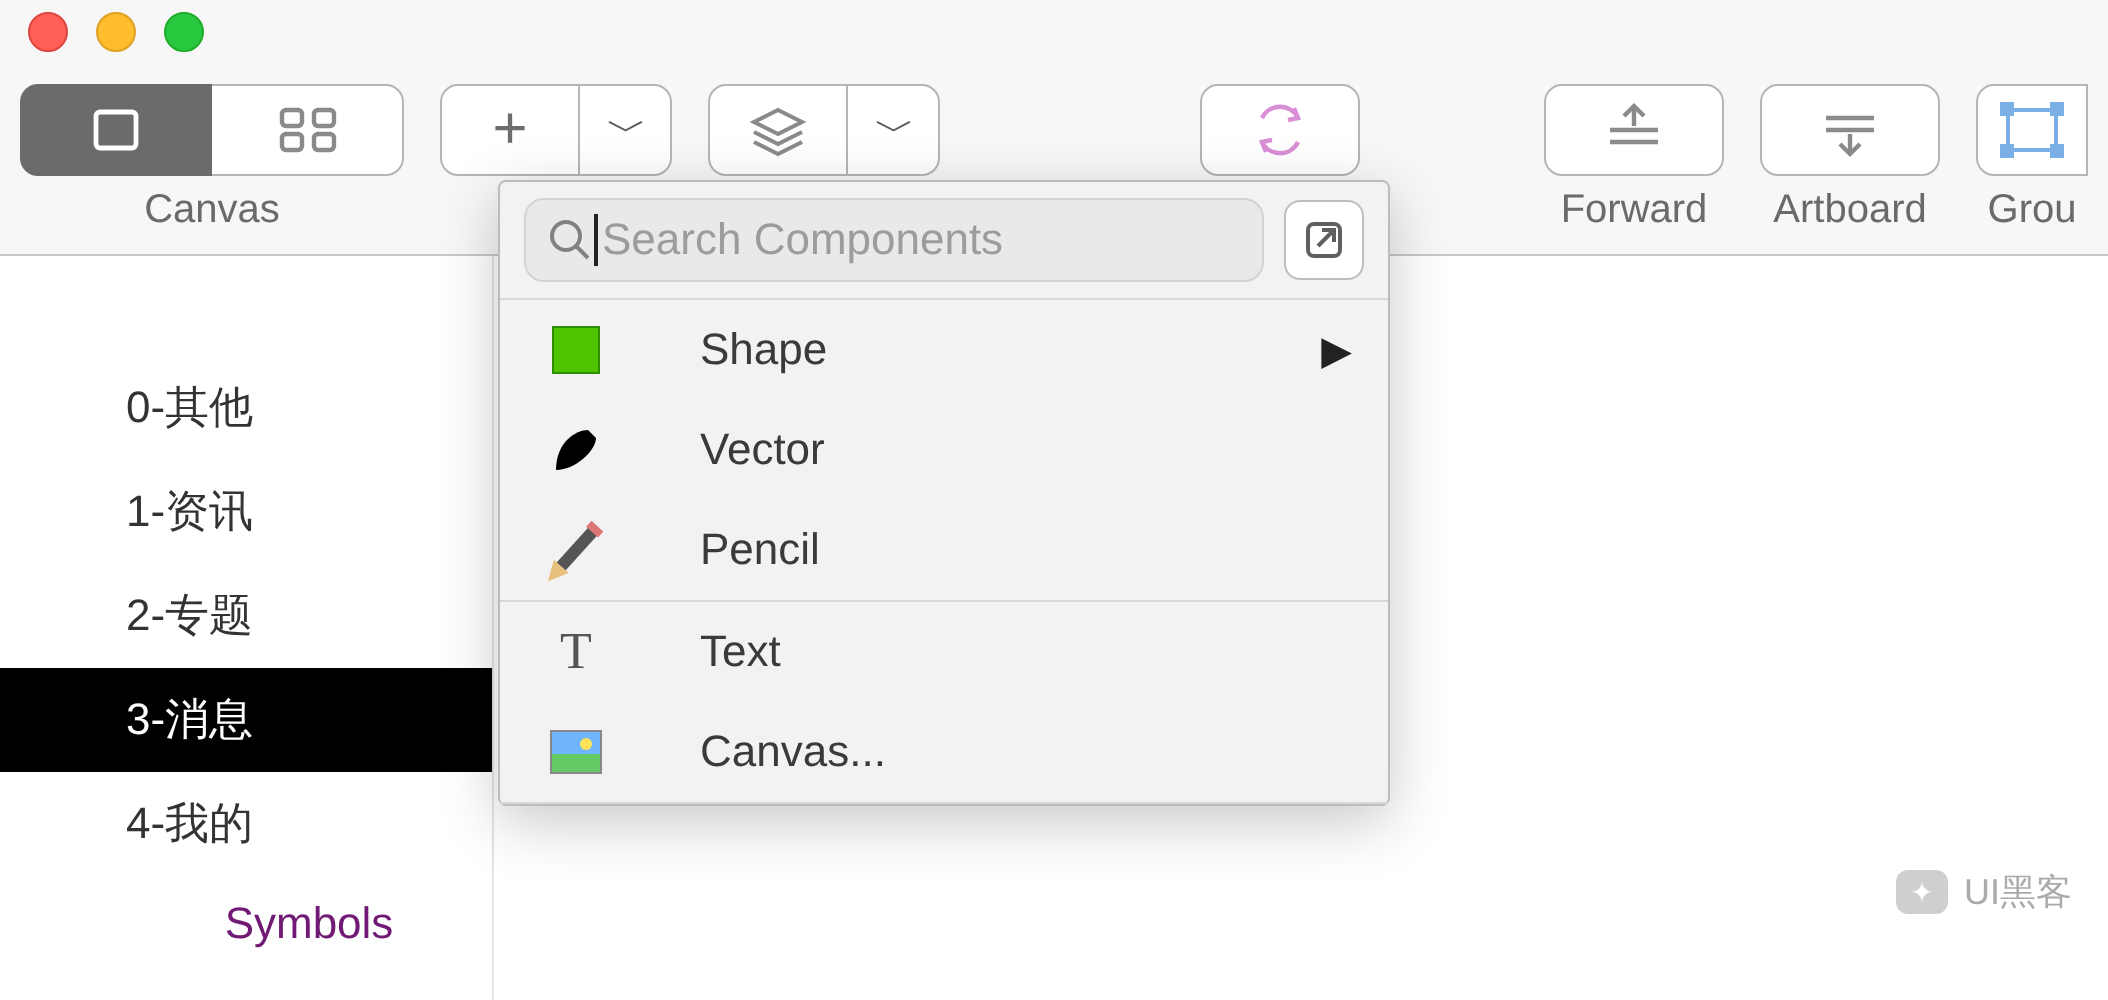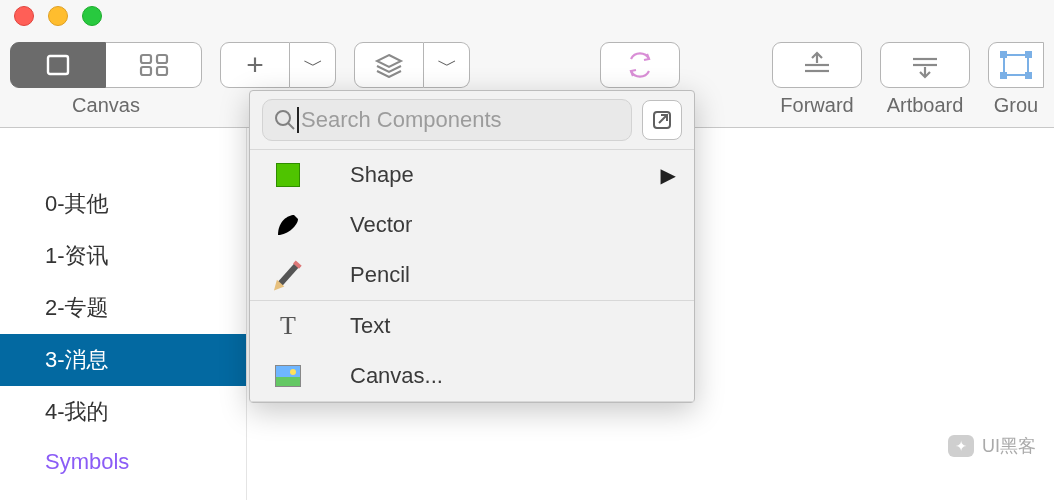--- a/index.html
+++ b/index.html
@@ -98,7 +98,7 @@
   padding-top: 50px;
 }
 .side-item {
-  padding: 11px 0 11px 45px;
+  padding: 11px 0 11px 63px;
   cursor:default;
 }
 .side-item.selected {

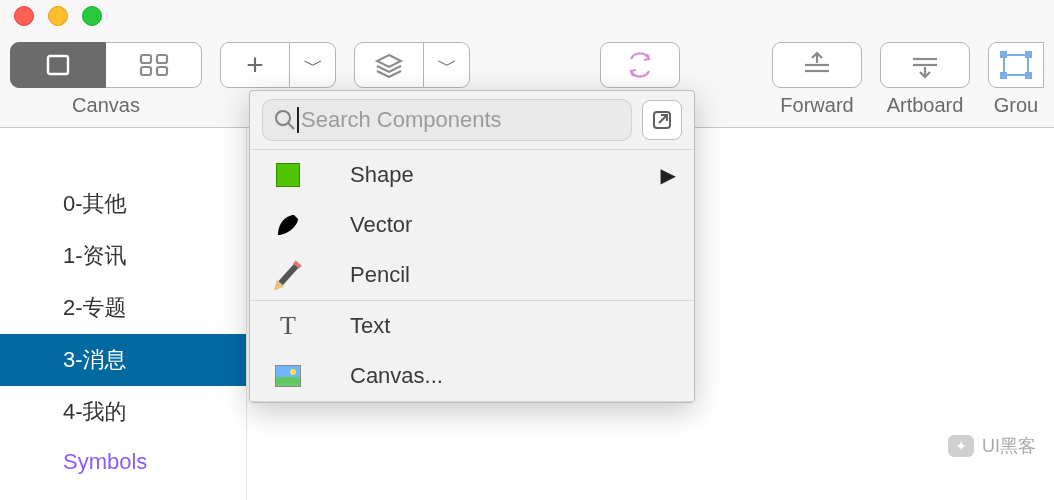--- a/index.html
+++ b/index.html
@@ -102,7 +102,7 @@
   cursor:default;
 }
 .side-item.selected {
-  background:#0369a1;
+  background:#000000;
   color:#fff;
 }
 .side-symbols { color:#8b5cf6; }

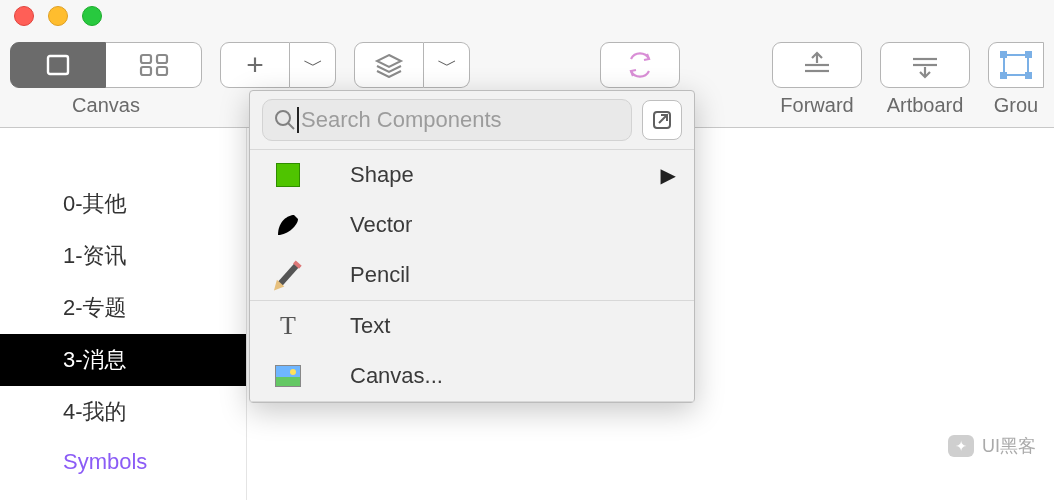--- a/index.html
+++ b/index.html
@@ -105,7 +105,7 @@
   background:#000000;
   color:#fff;
 }
-.side-symbols { color:#8b5cf6; }
+.side-symbols { color:#701a75;text-align:center; }
 
 
 .canvas-area {

